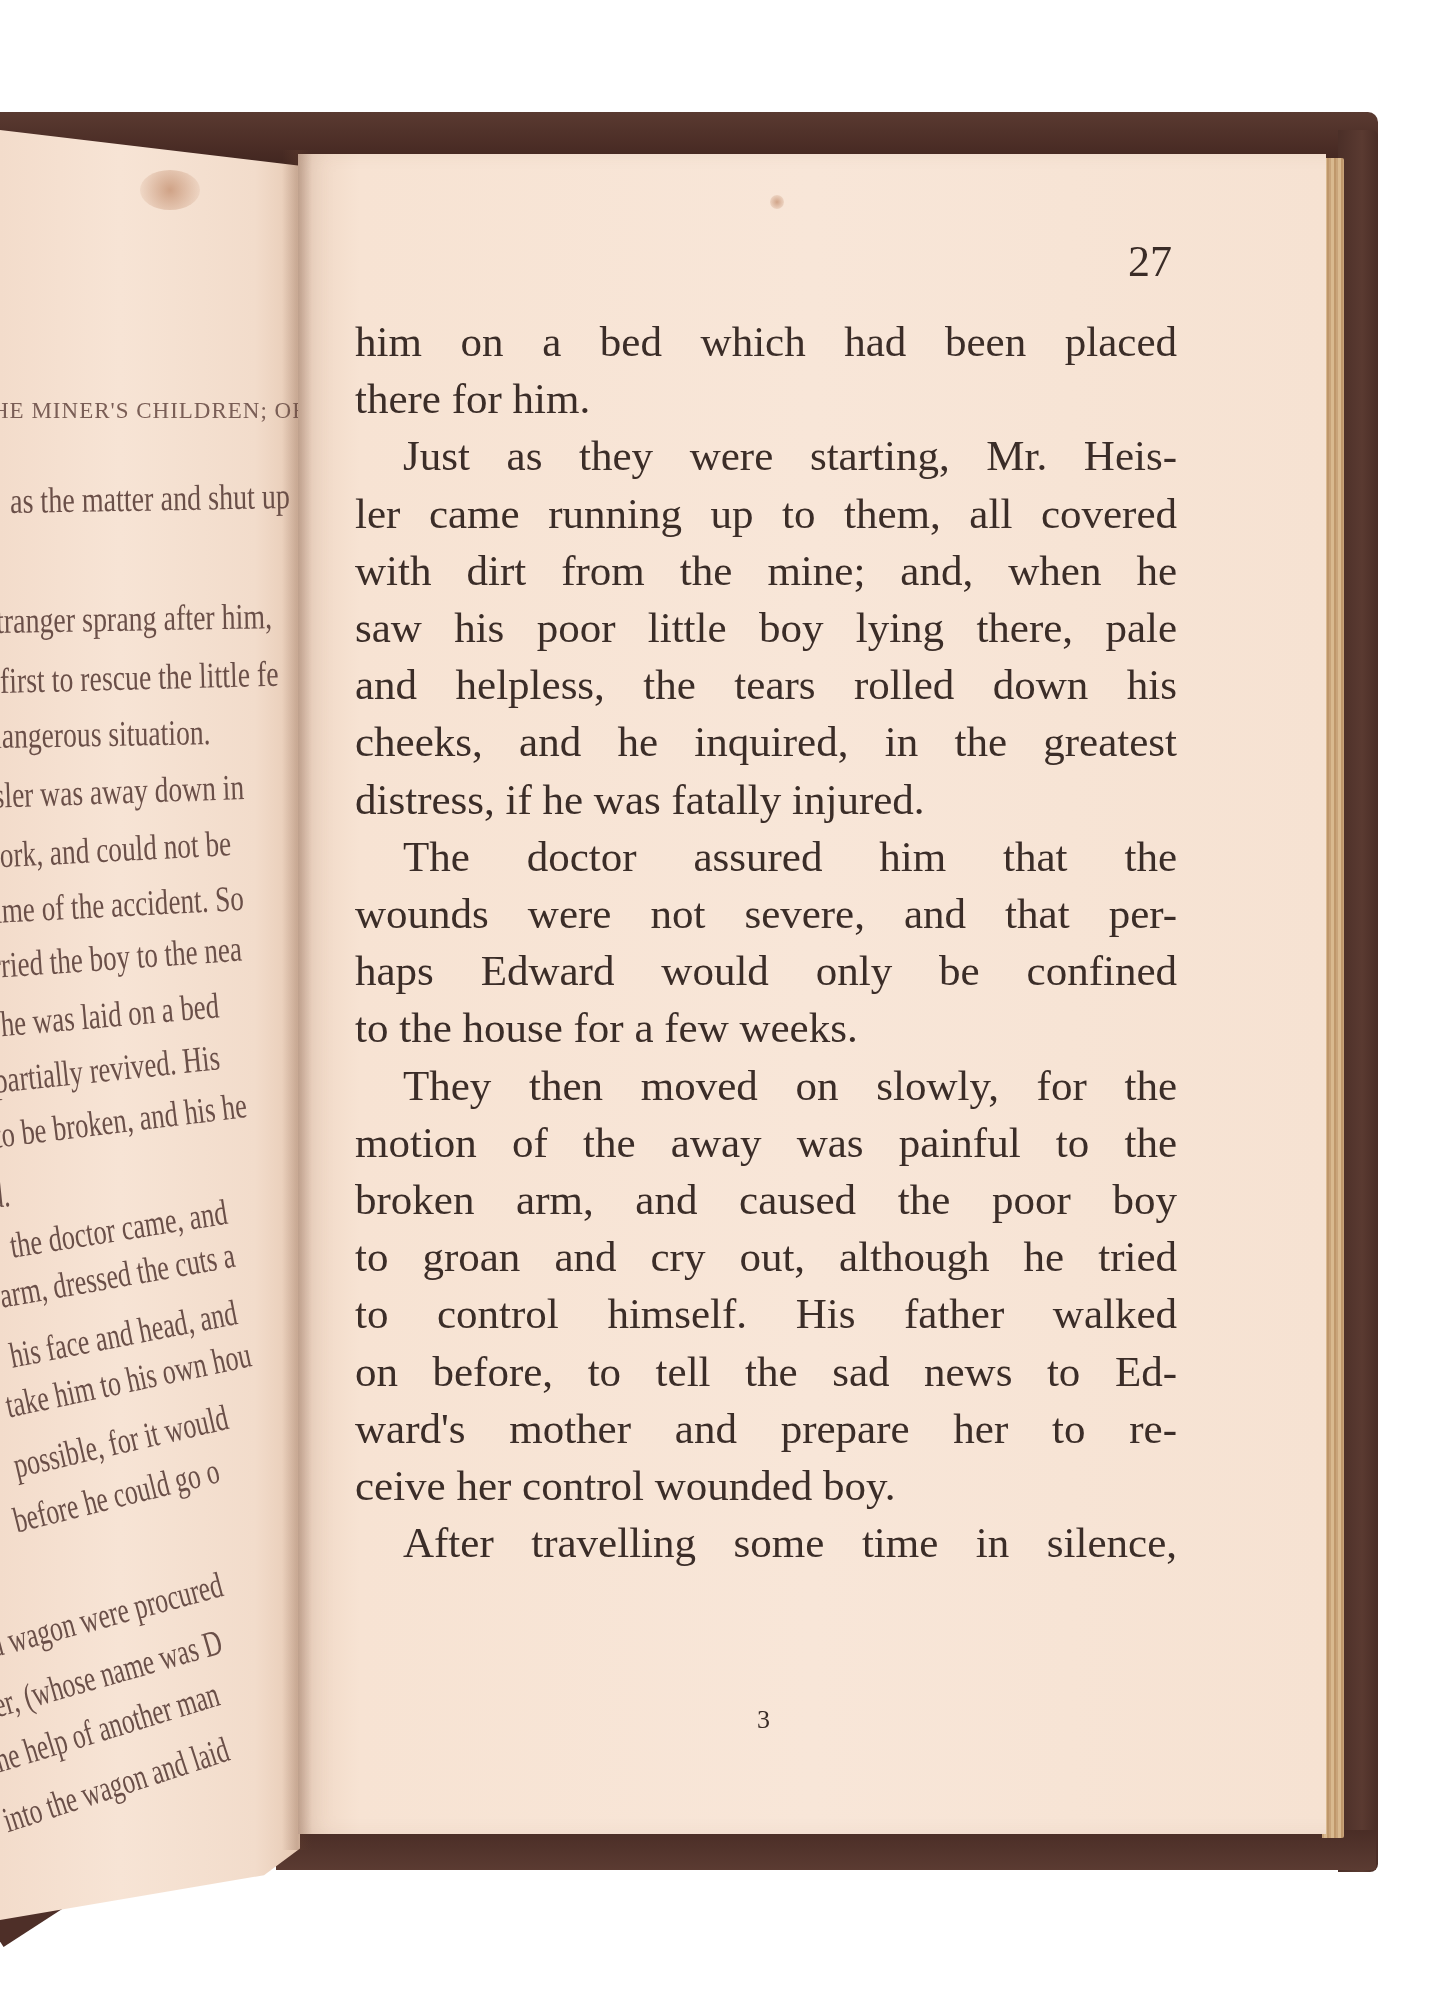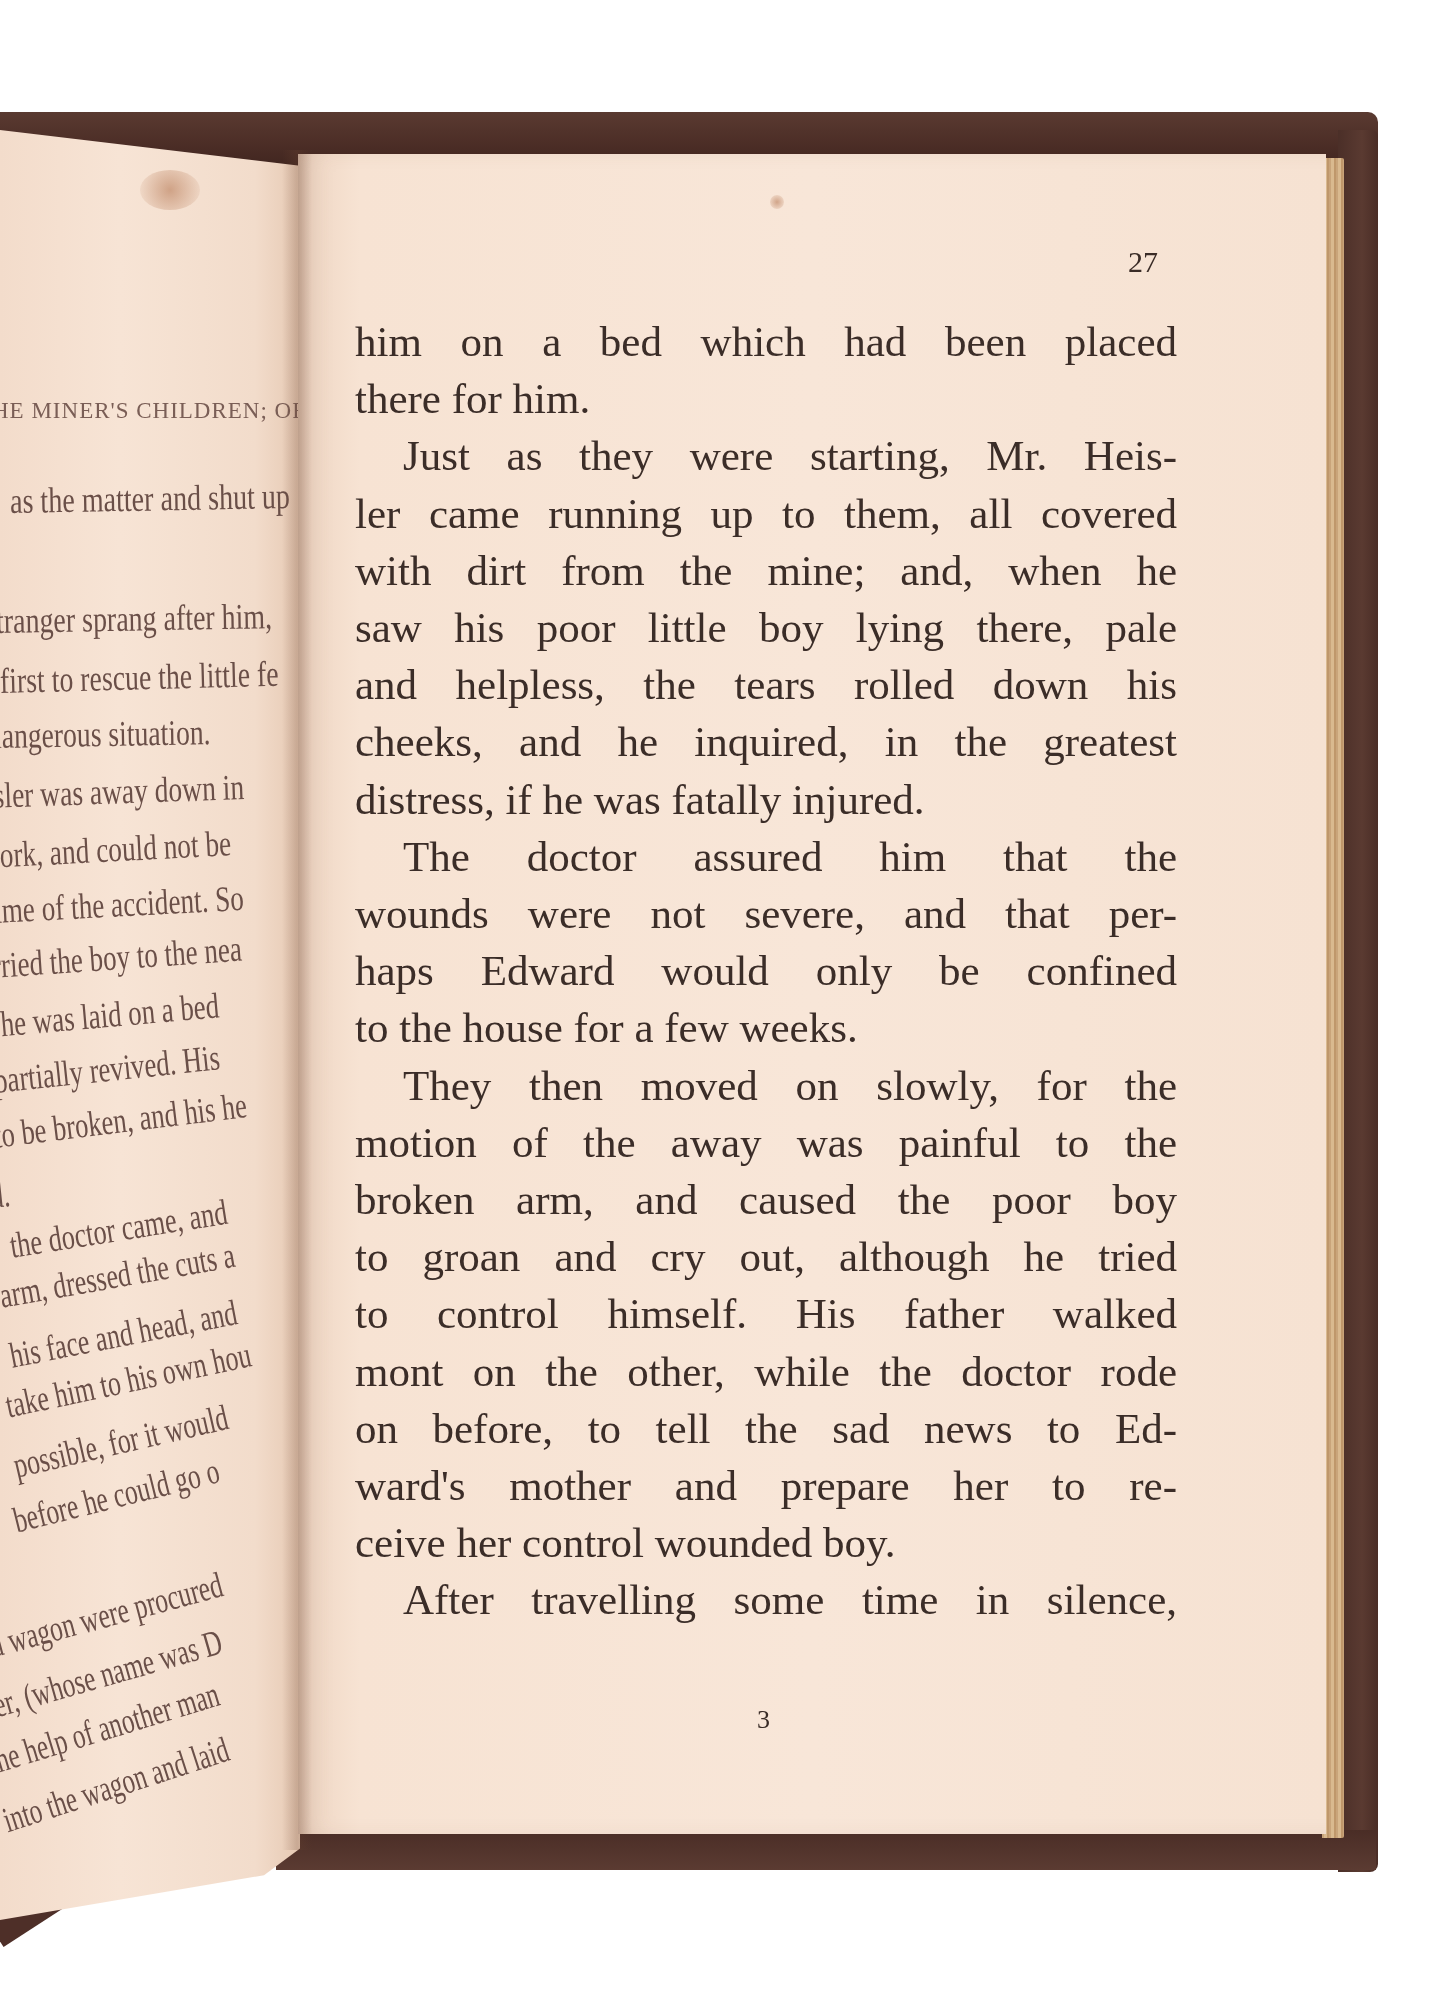--- a/index.html
+++ b/index.html
@@ -62,8 +62,8 @@
     font-family:"Liberation Serif", serif;
   }
   .folio {
-    position:absolute; top:245px; left:1128px;
-    font-size:30px; color:#3a2c27;
+    position:absolute; top:236px; left:1128px;
+    font-size:44px; color:#3a2c27;
     font-family:"Liberation Serif", serif;
   }
   .body-text {

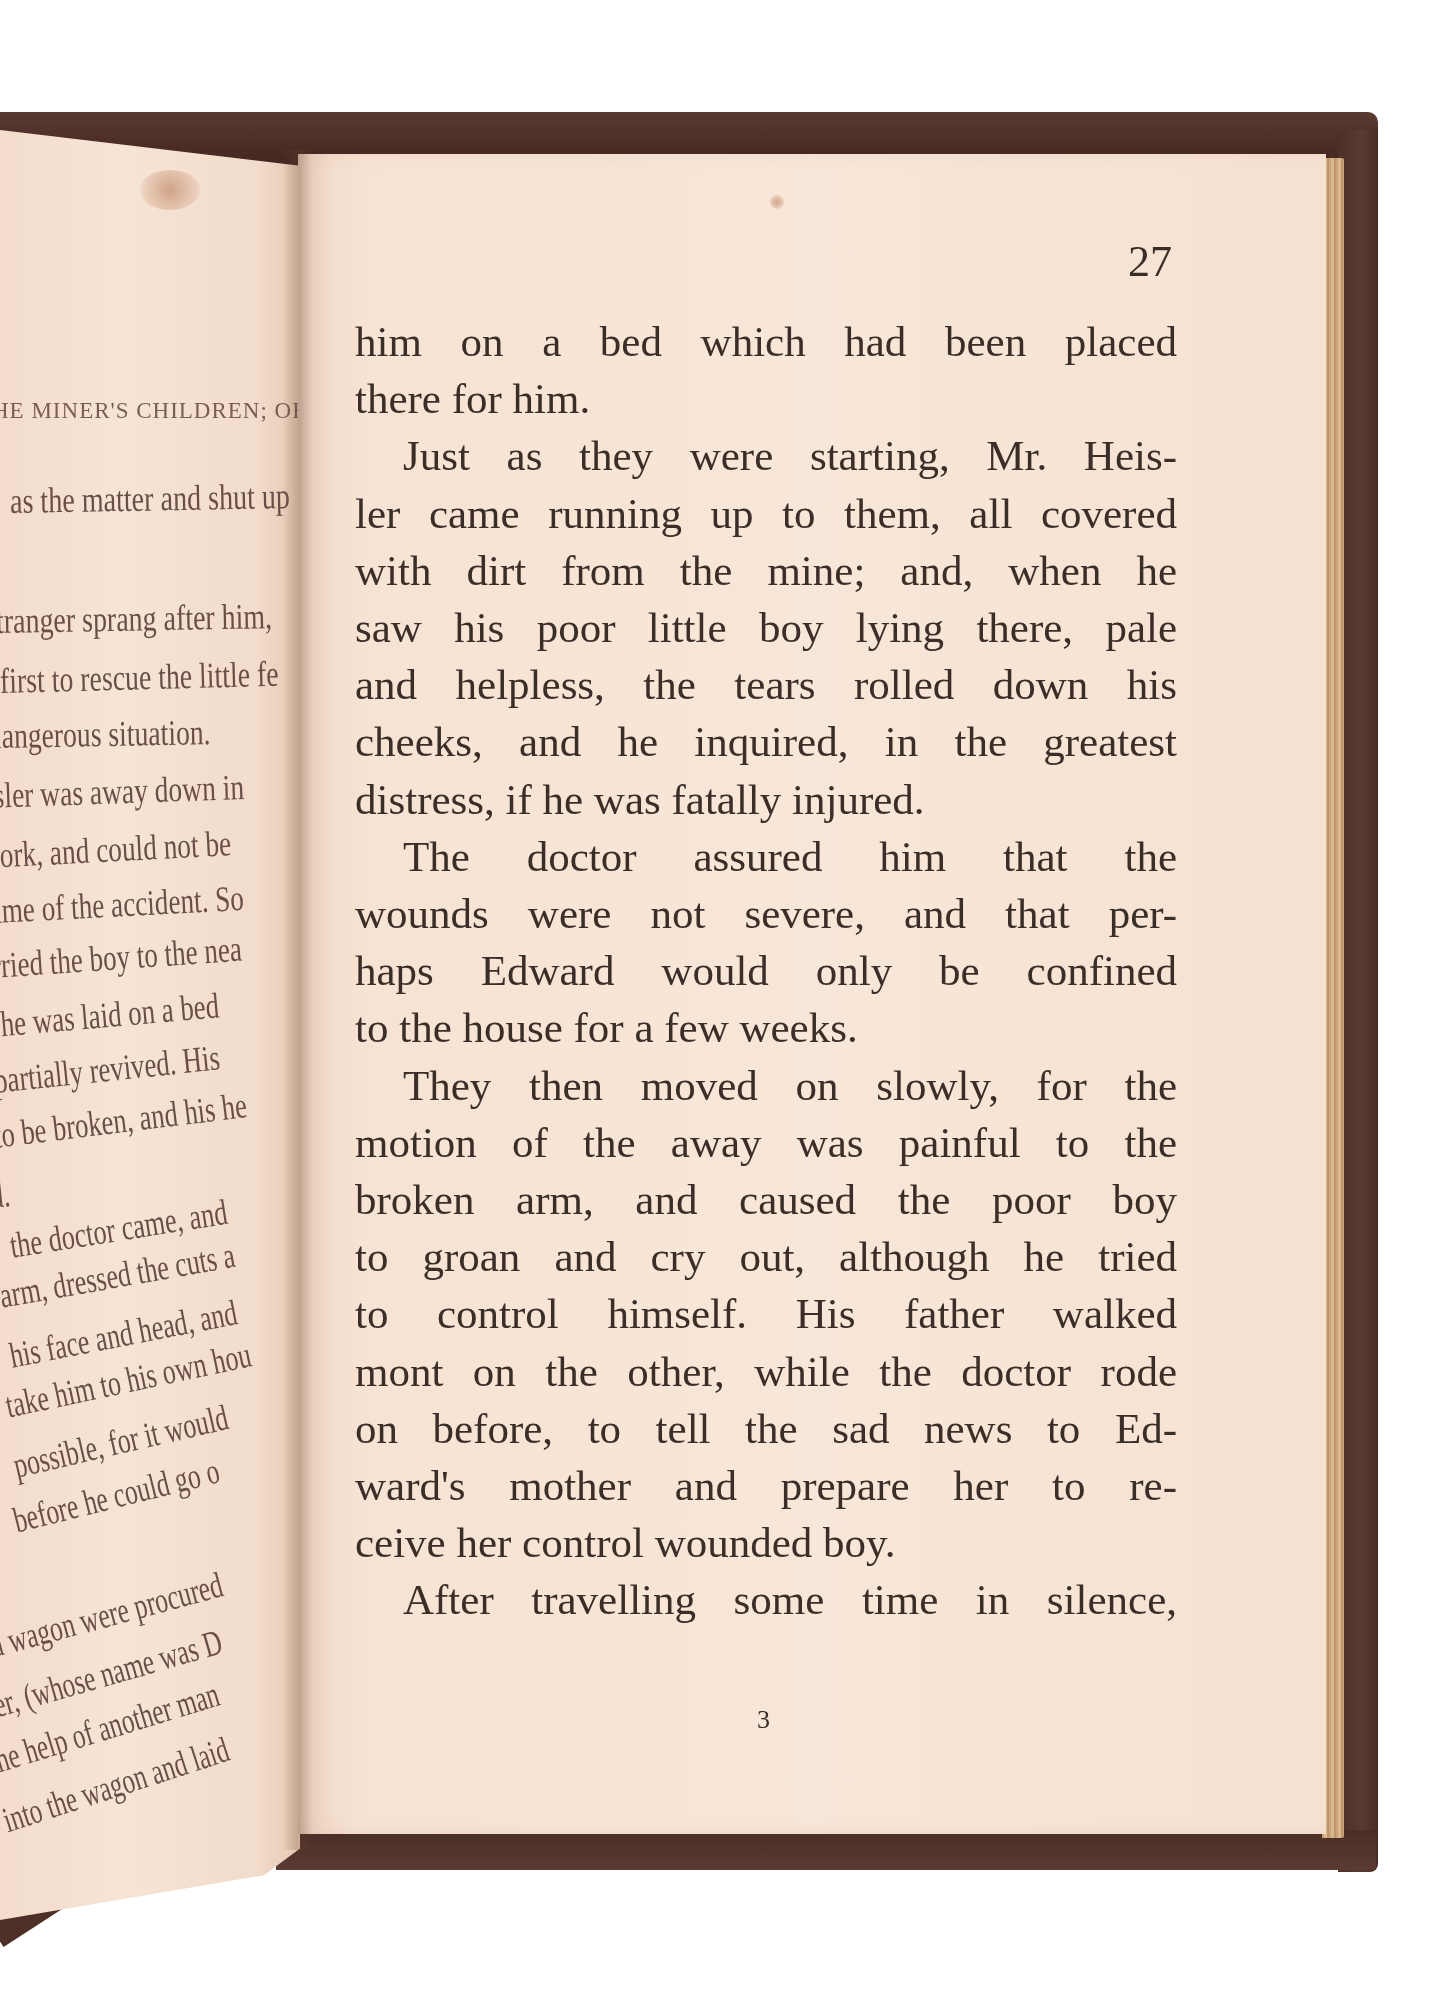--- a/index.html
+++ b/index.html
@@ -169,7 +169,6 @@
       <span class="line">broken arm, and caused the poor boy</span>
       <span class="line">to groan and cry out, although he tried</span>
       <span class="line">to control himself. His father walked</span>
-      <span class="line">mont on the other, while the doctor rode</span>
       <span class="line">on before, to tell the sad news to Ed-</span>
       <span class="line">ward's mother and prepare her to re-</span>
       <span class="line last">ceive her control wounded boy.</span>

